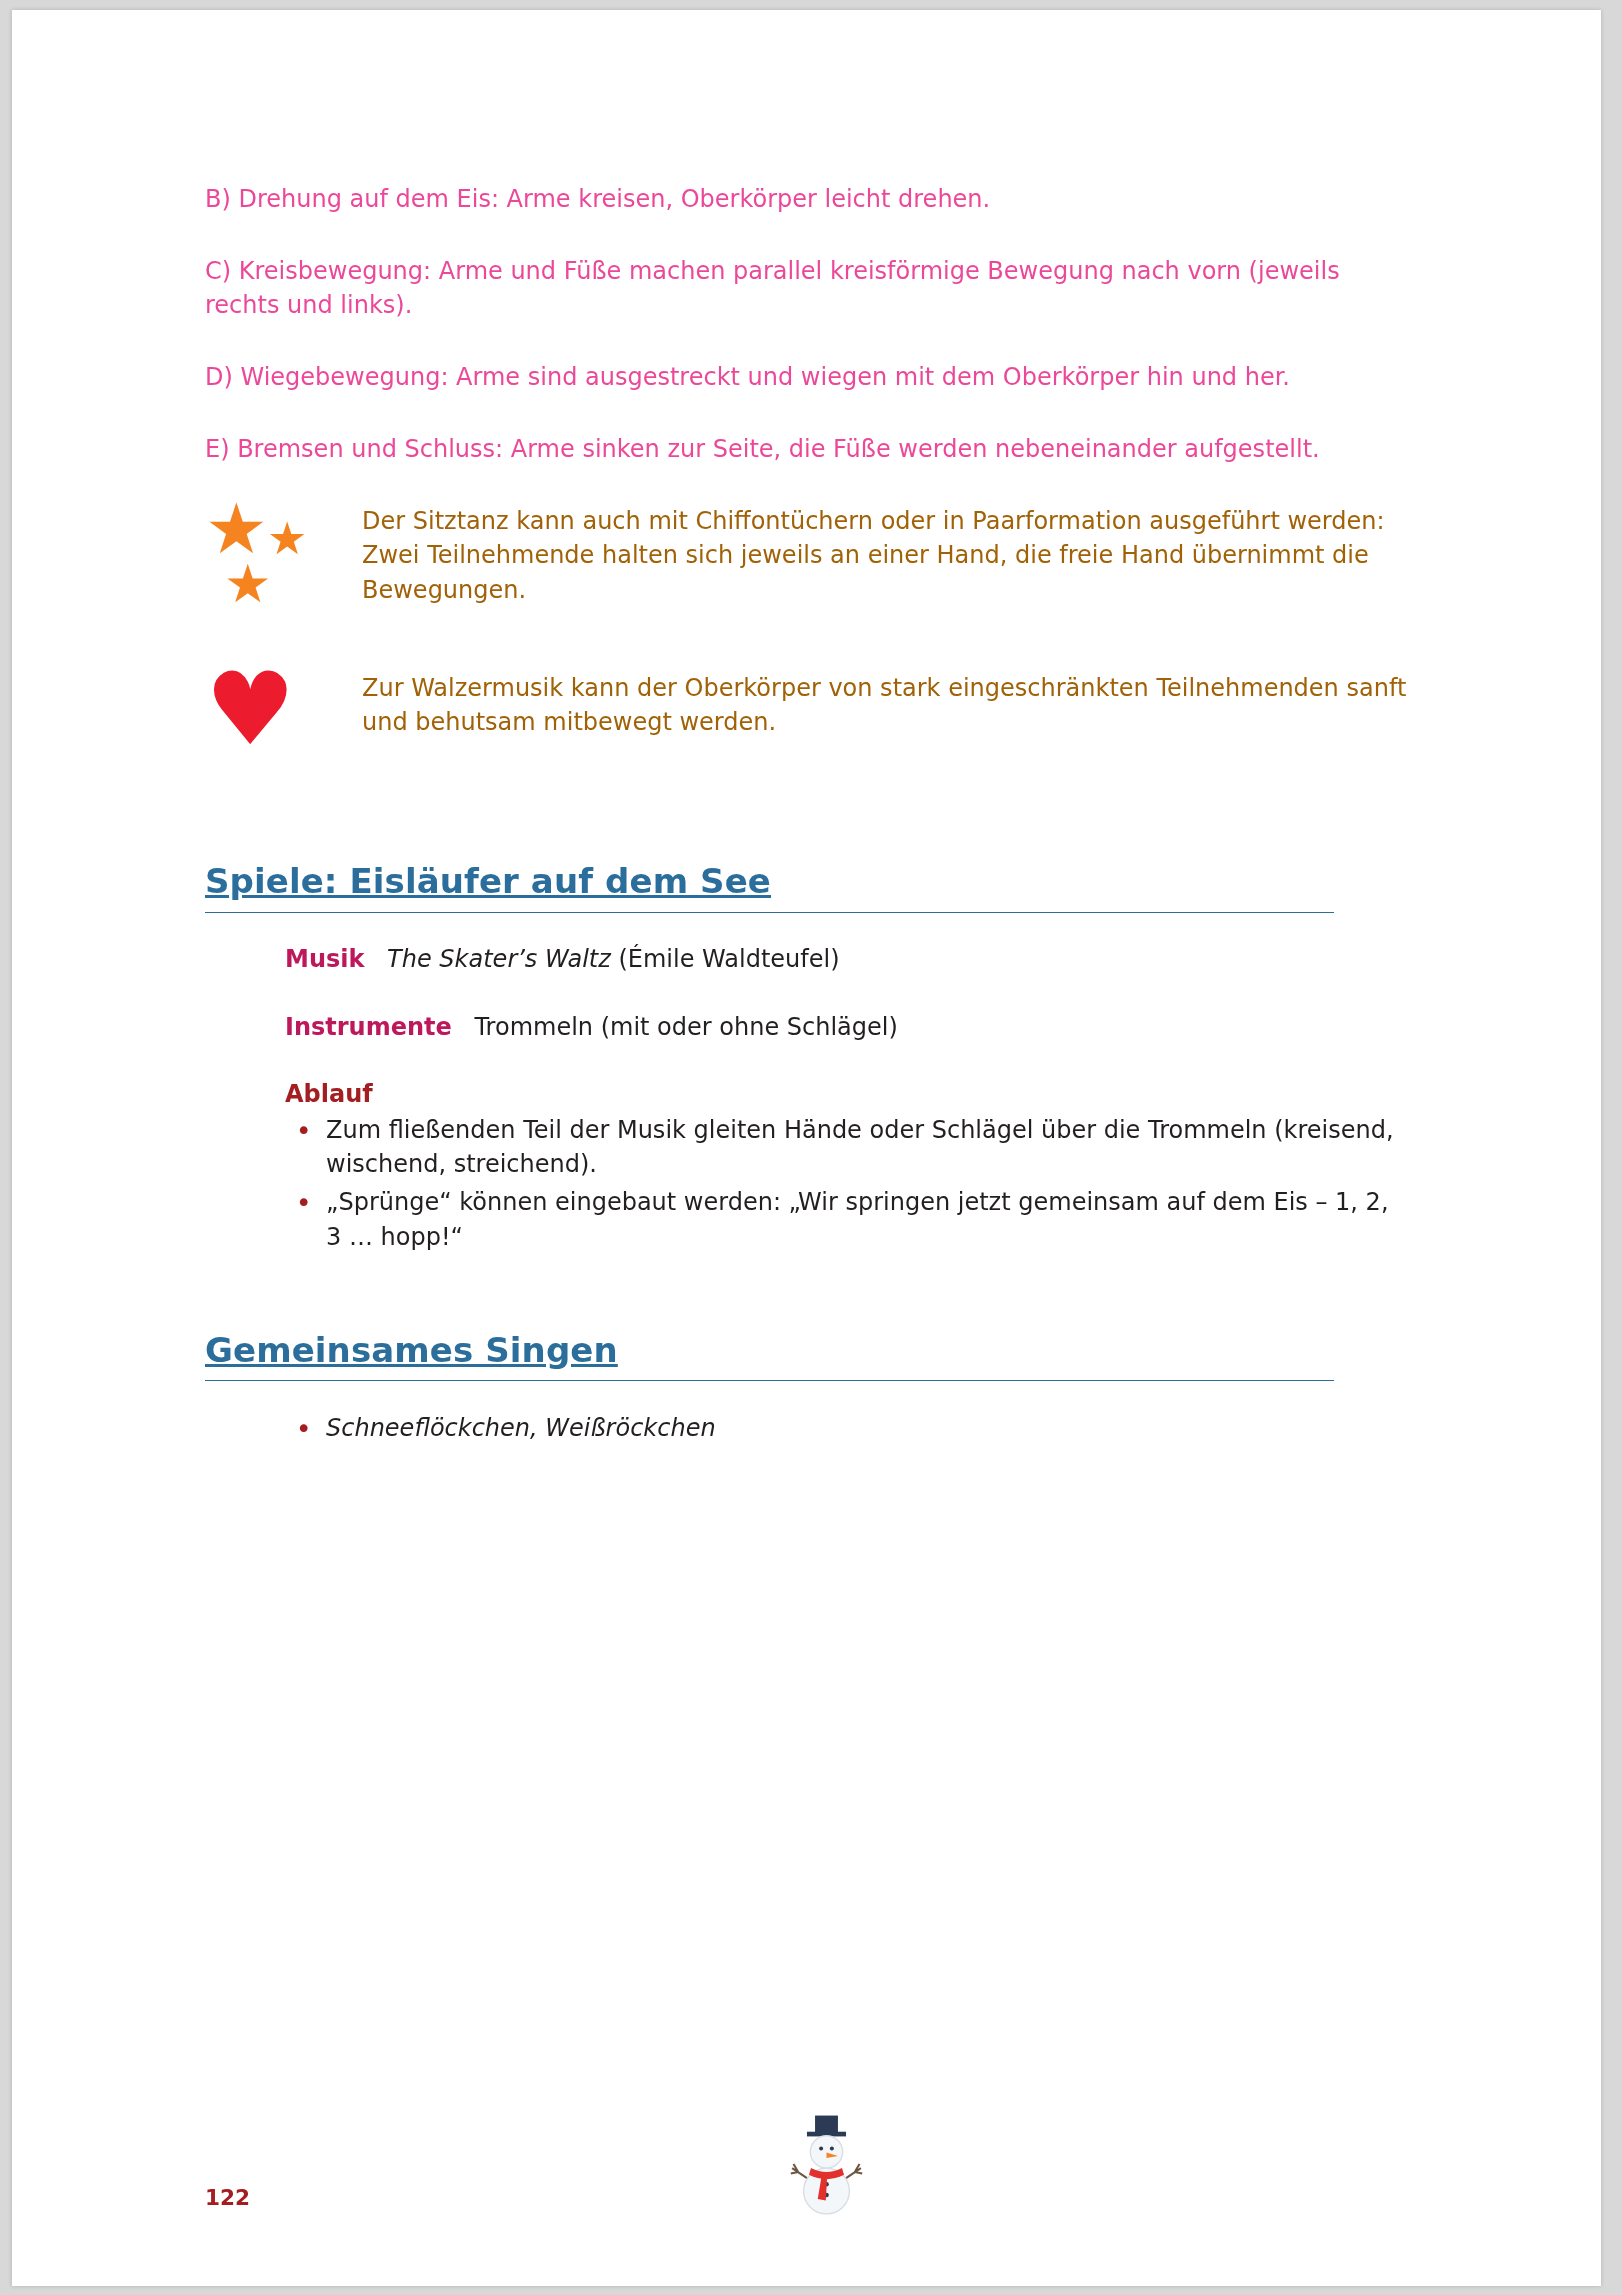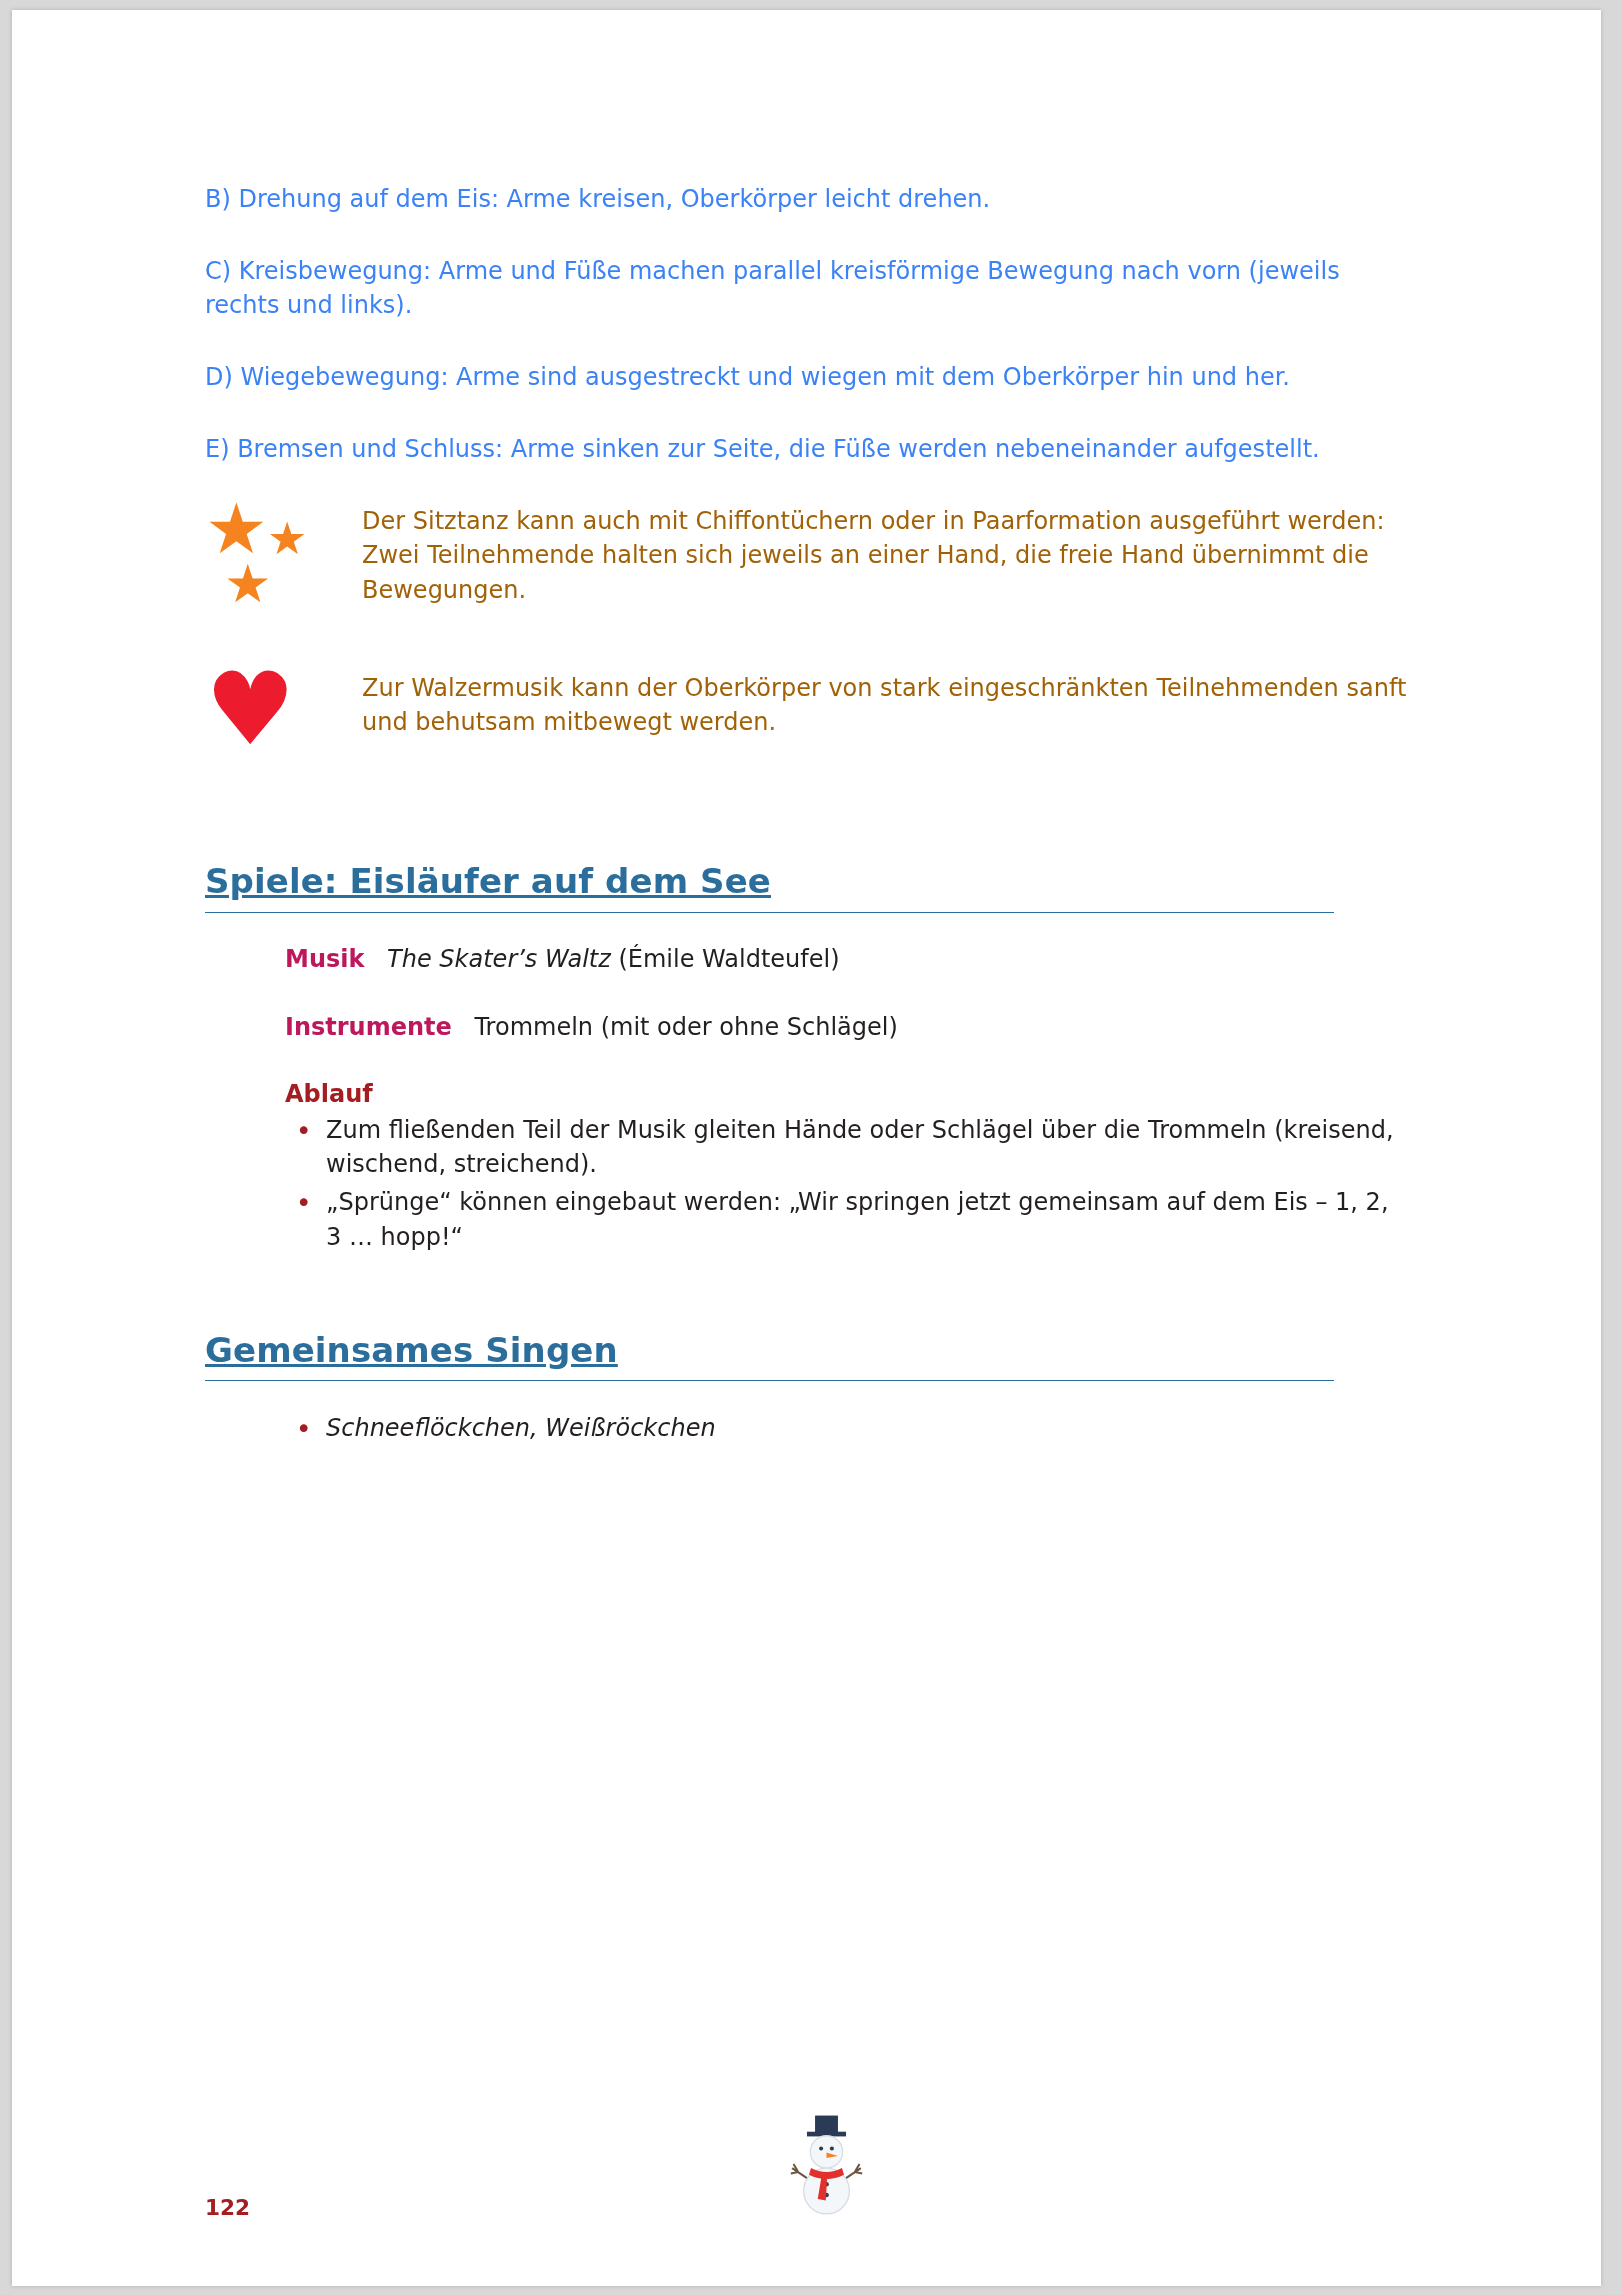--- a/index.html
+++ b/index.html
@@ -32,7 +32,7 @@
   .para {
     font-size: 24px;
     line-height: 1.42;
-    color: #3b82f6;
+    color: #ec4899;
     margin: 0 0 38px 0;
     max-width: 1149px;
   }

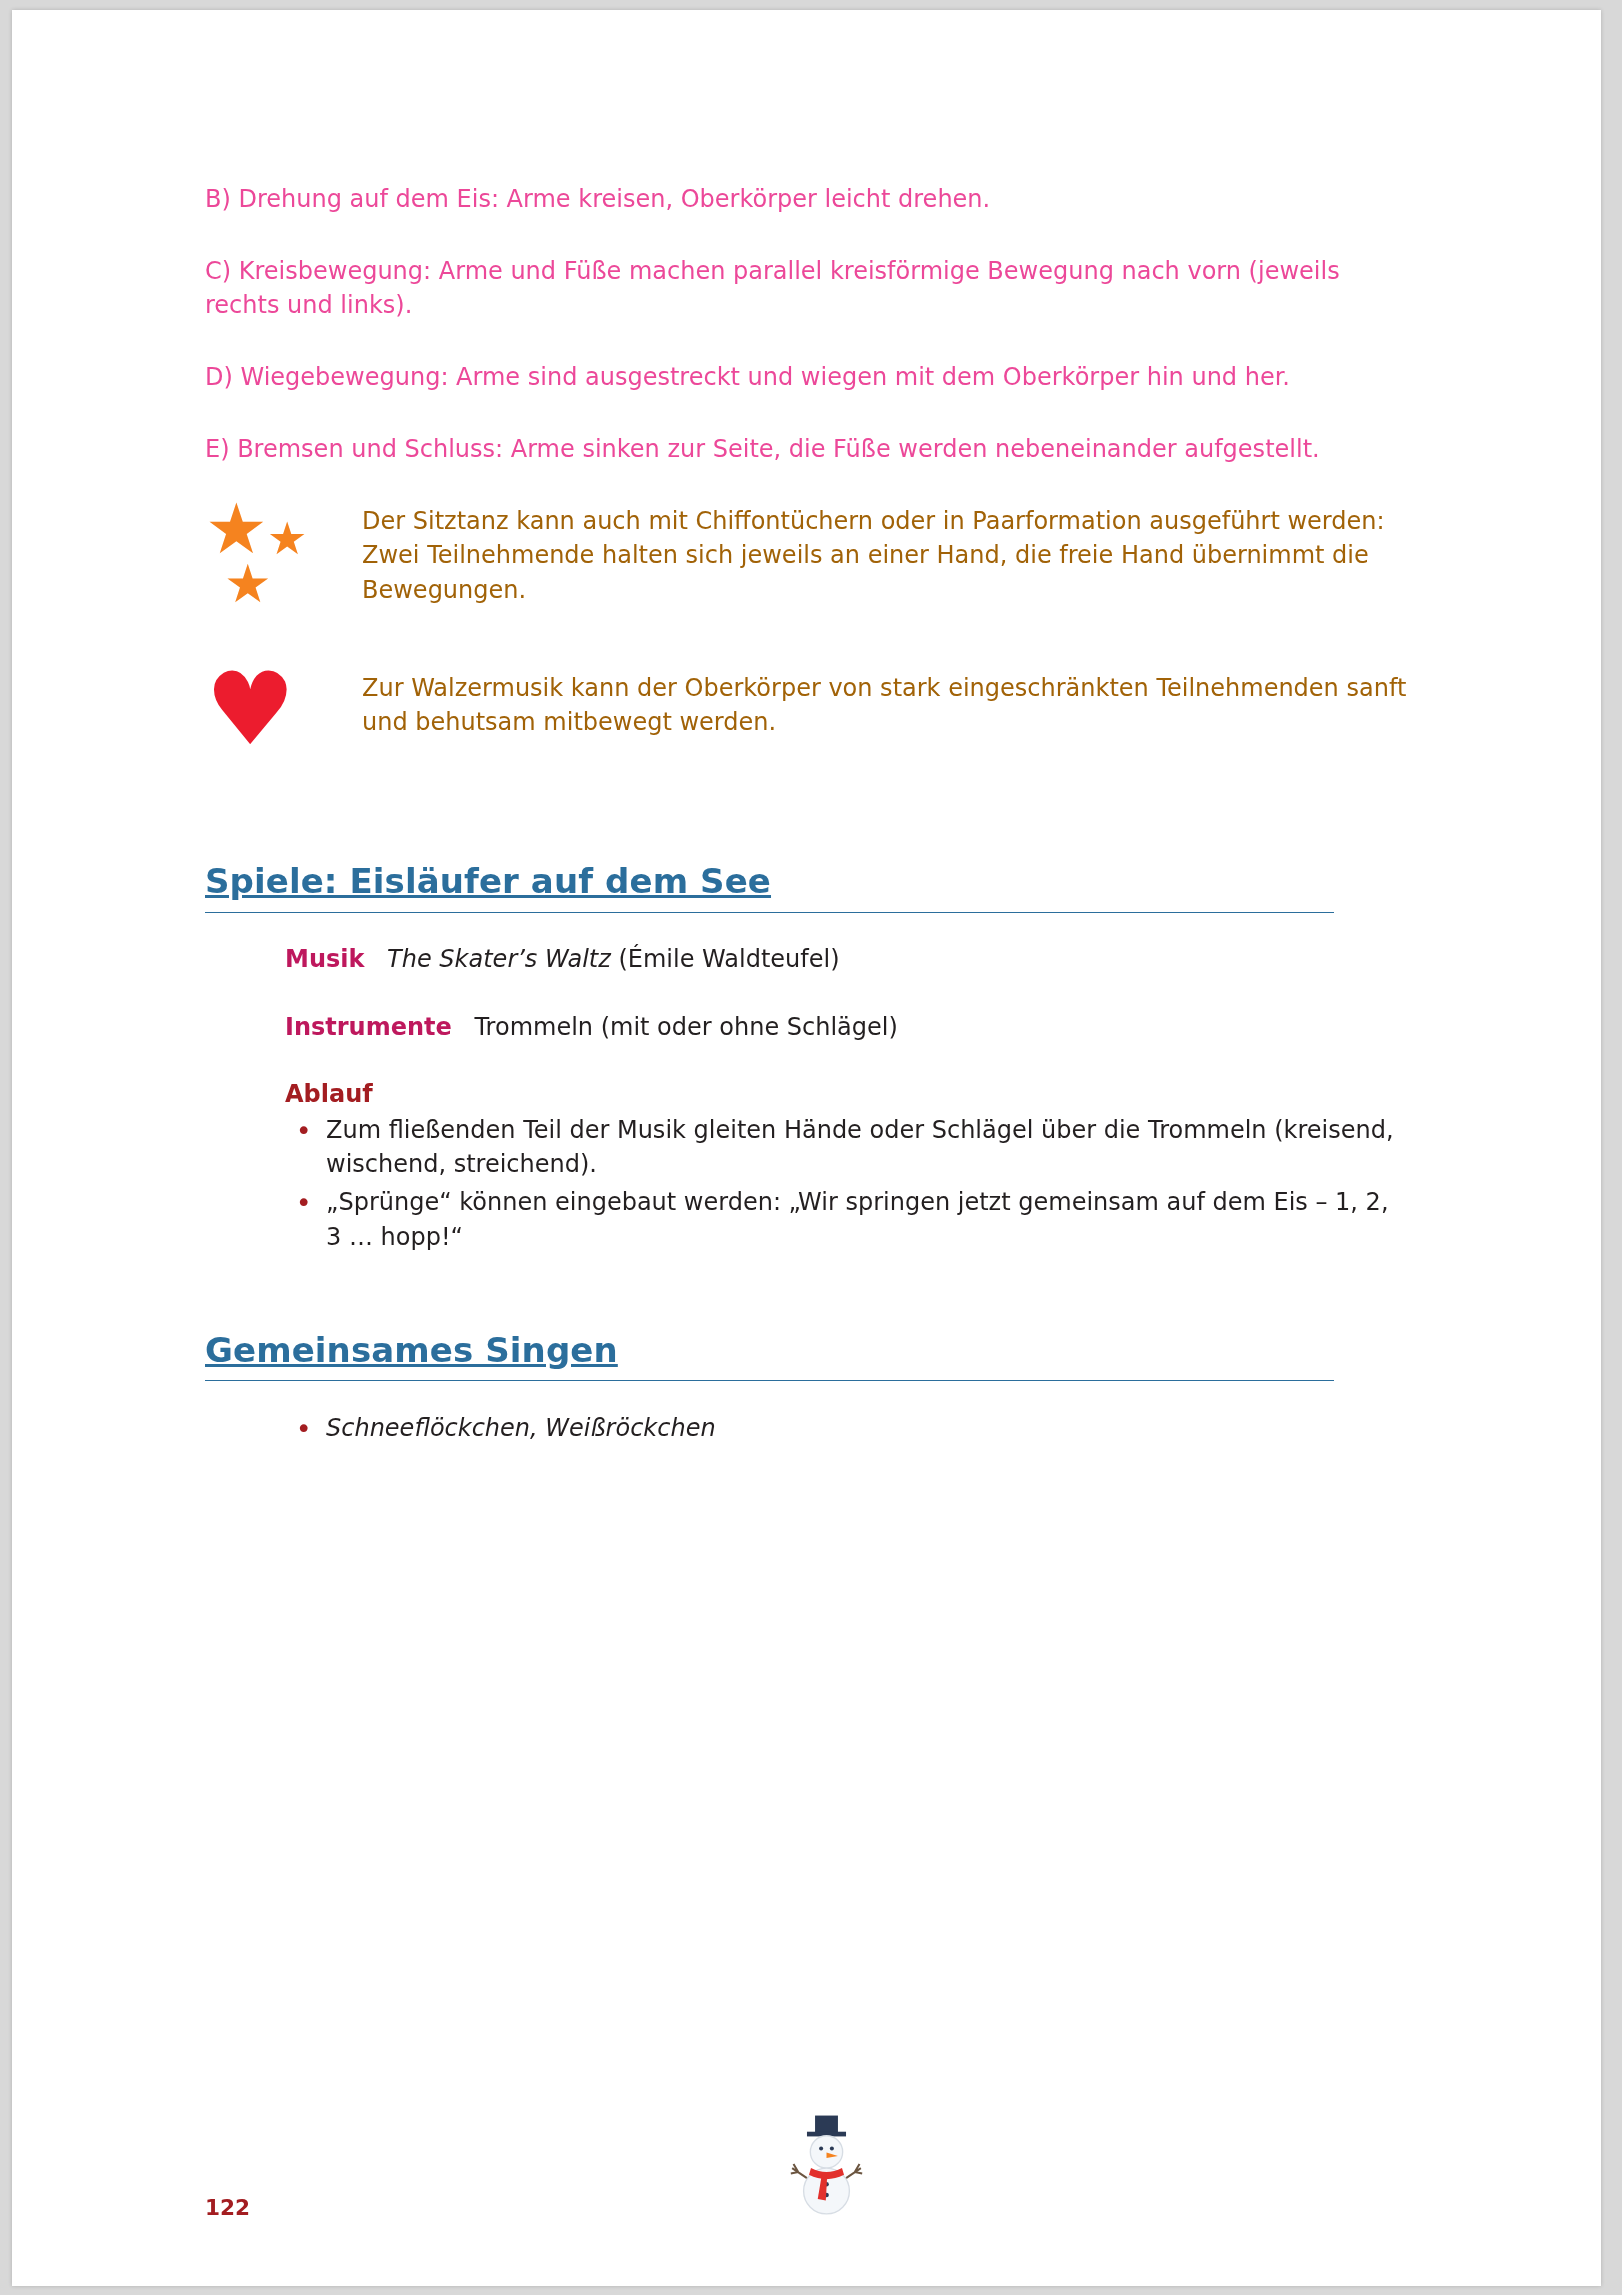--- a/index.html
+++ b/index.html
@@ -145,7 +145,7 @@
   .footer-page {
     position: absolute;
     left: 193px;
-    bottom: 66px;
+    bottom: 76px;
     font-size: 21.6px;
     font-weight: bold;
     color: #a31d21;

